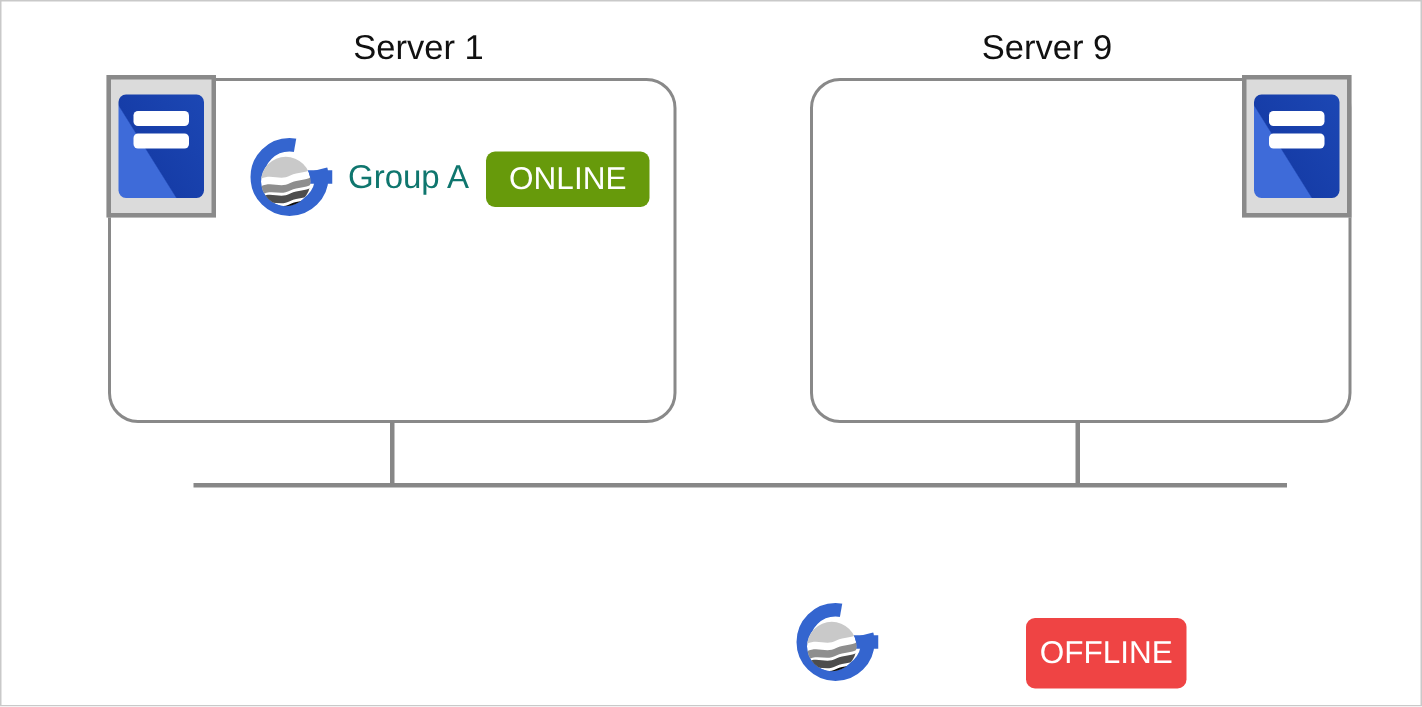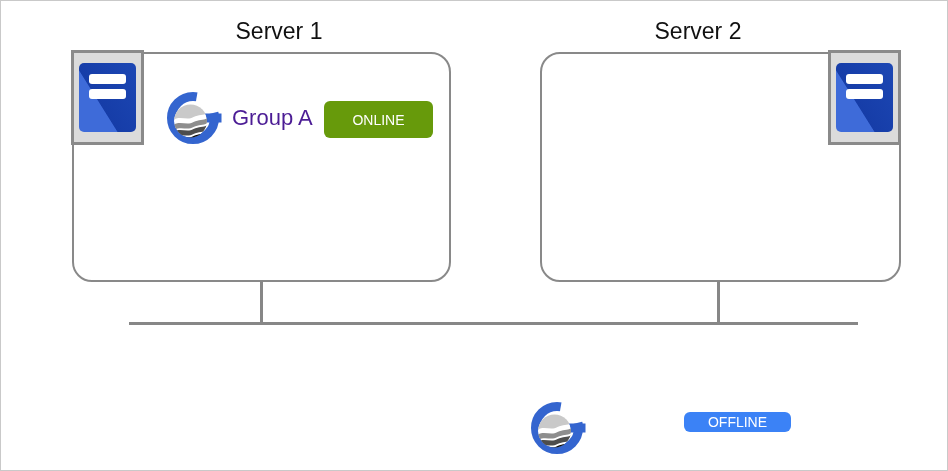--- a/index.html
+++ b/index.html
@@ -77,7 +77,7 @@
 <div class="canvas">
 
   <div class="abs server-title" style="left:128px;">Server 1</div>
-  <div class="abs server-title" style="left:547px;">Server 2</div>
+  <div class="abs server-title" style="left:547px;">Server 9</div>
 
   <div class="abs server-box" style="left:71px;width:379px;"></div>
   <div class="abs server-box" style="left:539px;width:361px;"></div>

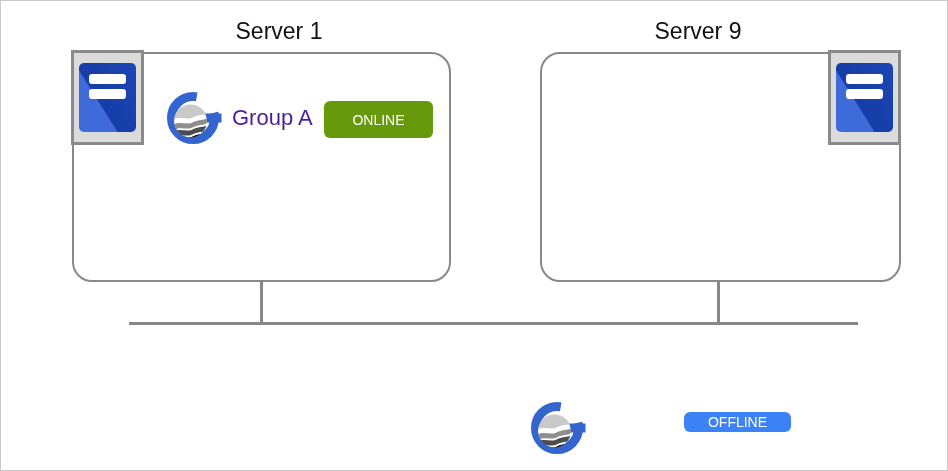--- a/index.html
+++ b/index.html
@@ -42,7 +42,7 @@
   .srv-bar.b2{top:26px;}
   
   .group-logo{width:57px;height:58px;}
-  .group-label{font-size:22px;line-height:26px;color:#4c1d95;white-space:nowrap;}
+  .group-label{font-size:22px;line-height:26px;color:#0f766e;white-space:nowrap;}
   .status-badge{
     color:#ffffff;font-size:14px;
     display:flex;align-items:center;justify-content:center;

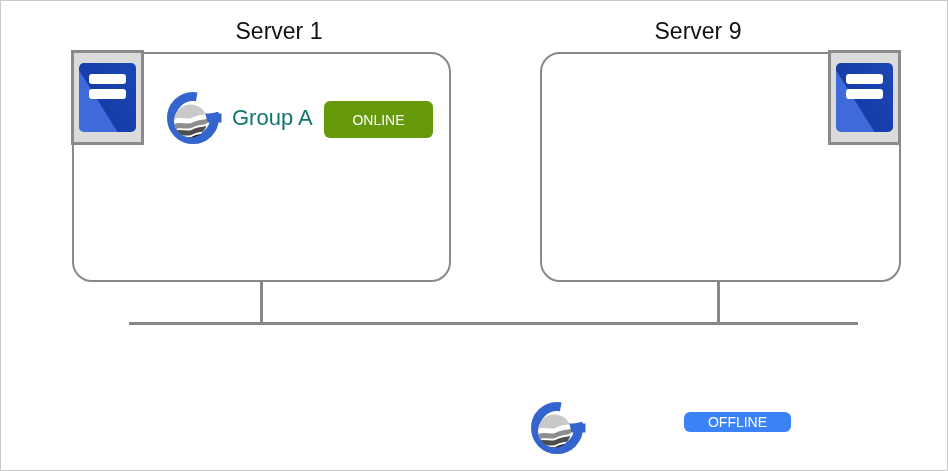--- a/index.html
+++ b/index.html
@@ -44,7 +44,7 @@
   .group-logo{width:57px;height:58px;}
   .group-label{font-size:22px;line-height:26px;color:#0f766e;white-space:nowrap;}
   .status-badge{
-    color:#ffffff;font-size:14px;
+    color:#ffffff;font-size:21px;
     display:flex;align-items:center;justify-content:center;
     border-radius:6px;box-sizing:border-box;
   }

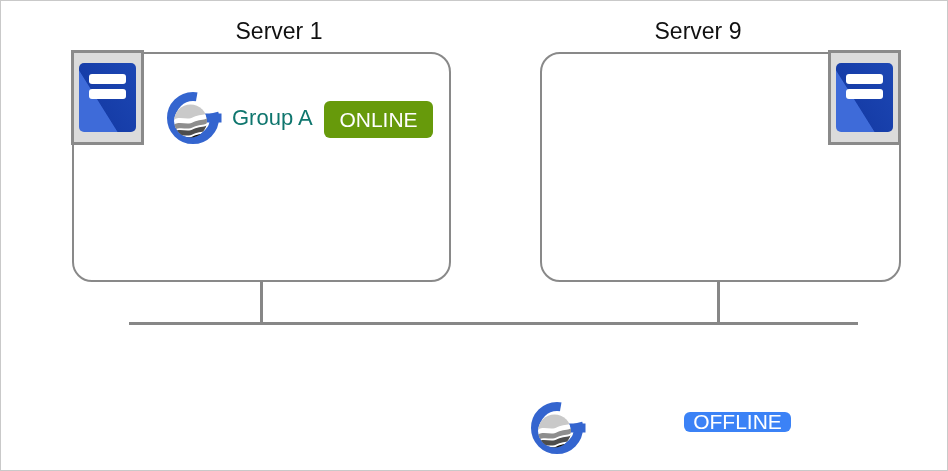--- a/index.html
+++ b/index.html
@@ -108,7 +108,7 @@
   <svg class="abs group-logo" style="left:529px;top:398px;" viewBox="0 0 56 58">
       <use href="#glogo"></use>
     </svg>
-  <div class="abs status-badge" style="left: 683px; top: 411px; width: 107px; height: 20px; background-color: #3b82f6;">OFFLINE</div>
+  <div class="abs status-badge" style="left: 683px; top: 411px; width: 107px; height: 47px; background-color: #ef4444;">OFFLINE</div>
 
 </div>
 

